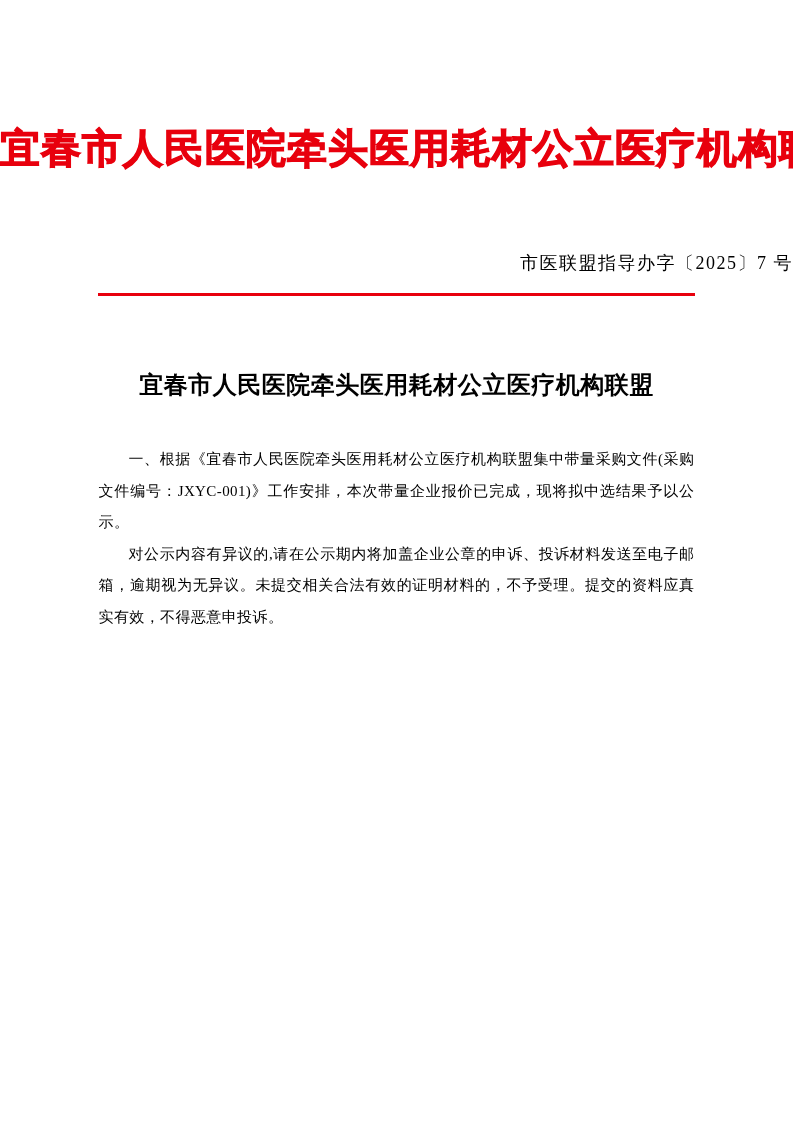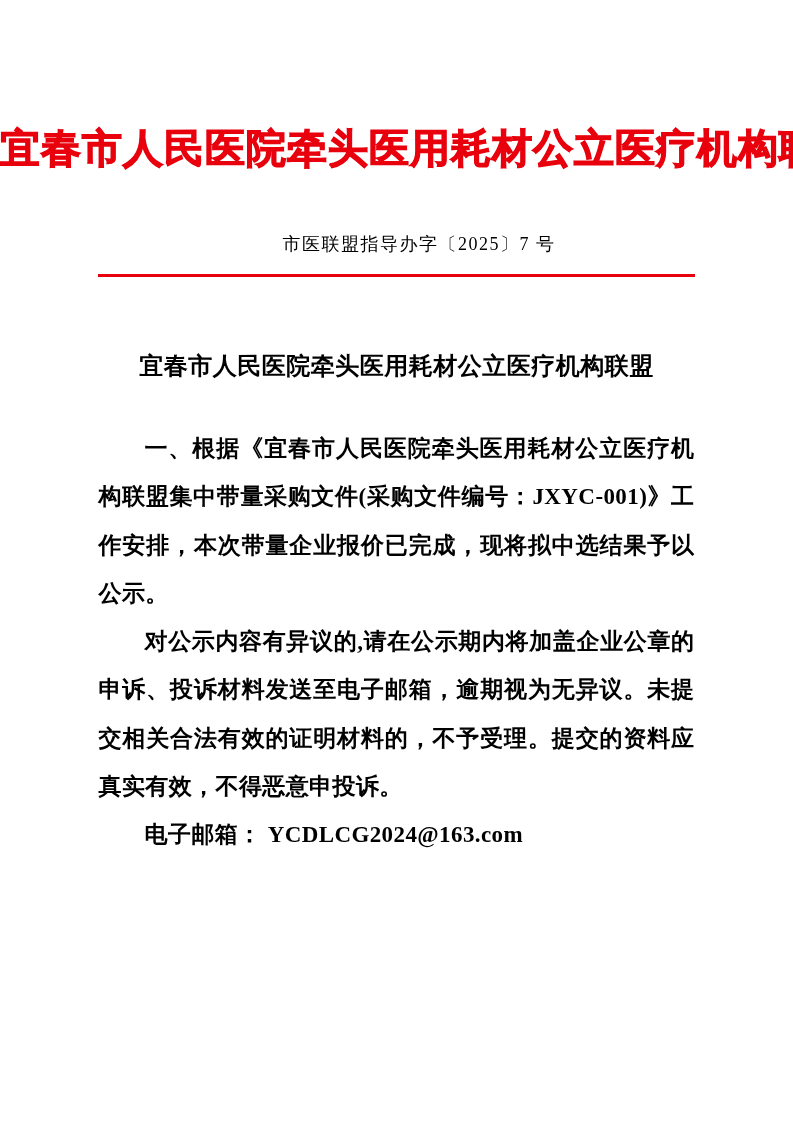--- a/index.html
+++ b/index.html
@@ -37,8 +37,8 @@
     display: block;
   }
   .doc-number {
-    margin-top: 52px;
-    text-align: center;
+    margin-top: 71px;
+    text-align: right;
     font-size: 18px;
     letter-spacing: 1.5px;
     font-family: "Liberation Serif", "DejaVu Serif", serif;

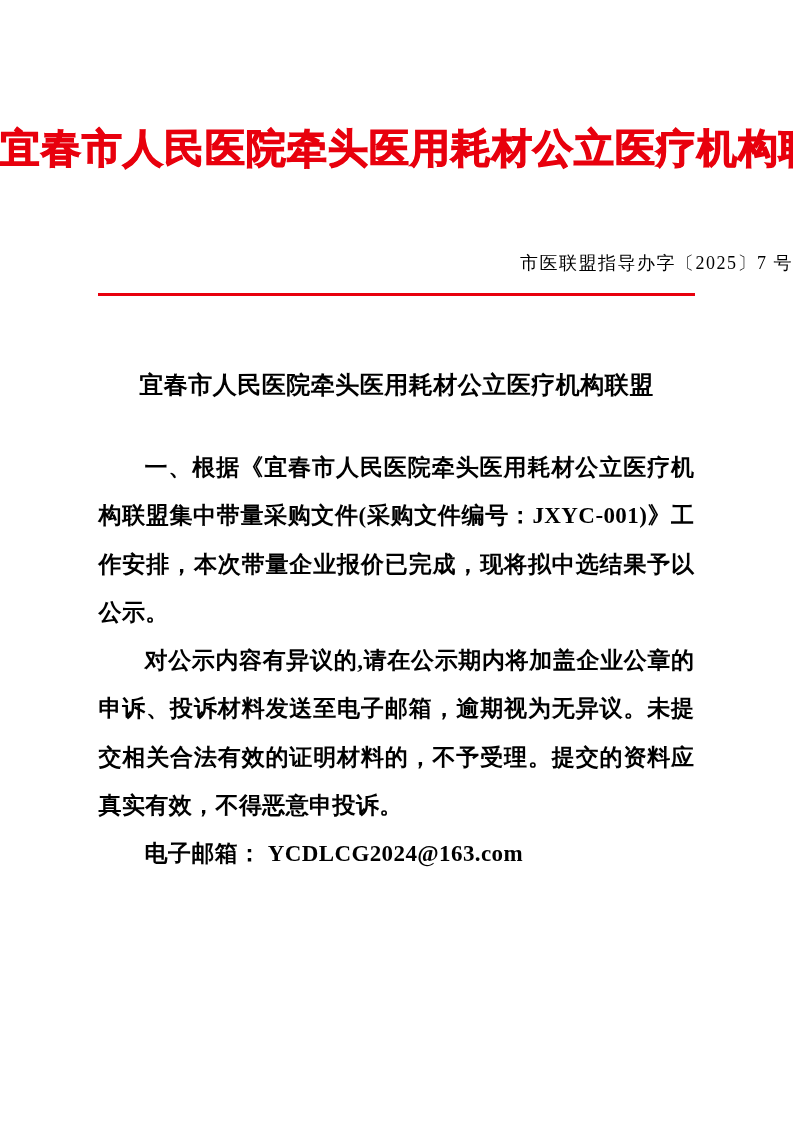--- a/index.html
+++ b/index.html
@@ -64,11 +64,10 @@
   .body-text {
     margin: 38px auto 0 auto;
     width: 596px;
-    font-size: 23px;
+    font-size: 15px;
     line-height: 2.1;
     letter-spacing: 0.4px;
     text-align: justify;
-    font-weight: bold;
   }
   .body-text p {
     margin: 0;

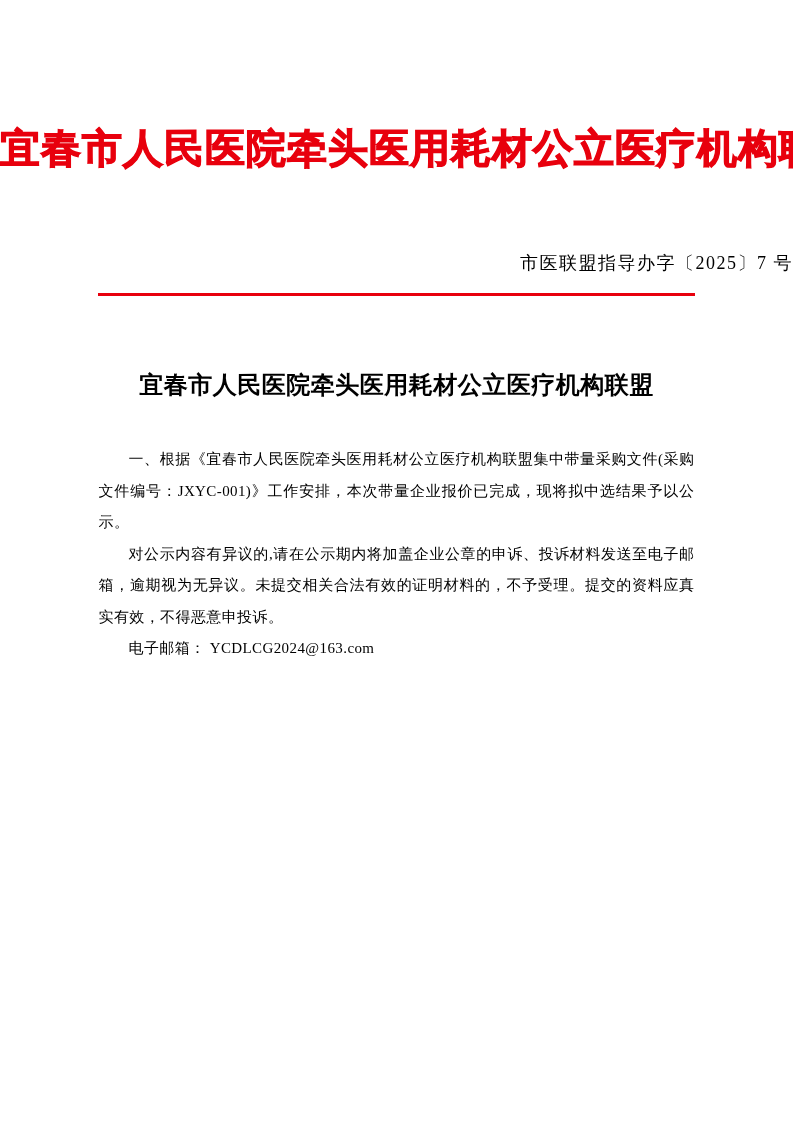--- a/index.html
+++ b/index.html
@@ -99,7 +99,6 @@
   <div class="body-text">
     <p>一、根据《宜春市人民医院牵头医用耗材公立医疗机构联盟集中带量采购文件(采购文件编号：JXYC-001)》工作安排，本次带量企业报价已完成，现将拟中选结果予以公示。</p>
     <p>对公示内容有异议的,请在公示期内将加盖企业公章的申诉、投诉材料发送至电子邮箱，逾期视为无异议。未提交相关合法有效的证明材料的，不予受理。提交的资料应真实有效，不得恶意申投诉。</p>
-    <p class="mono-ish">电子邮箱： YCDLCG2024@163.com</p>
   </div>
 
 </div>

